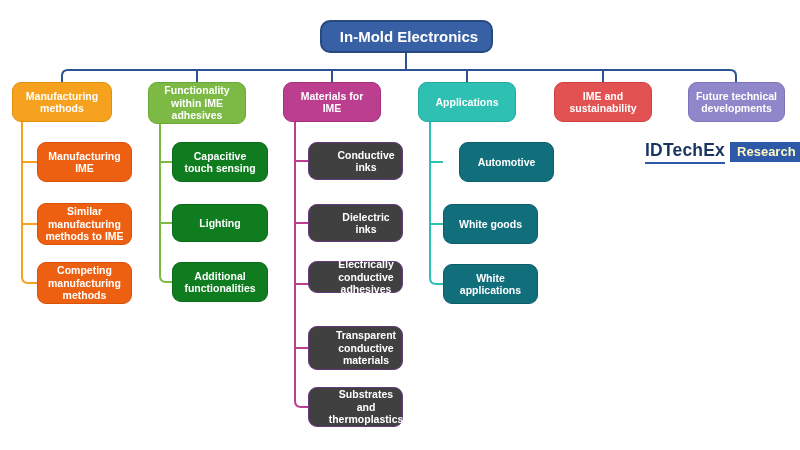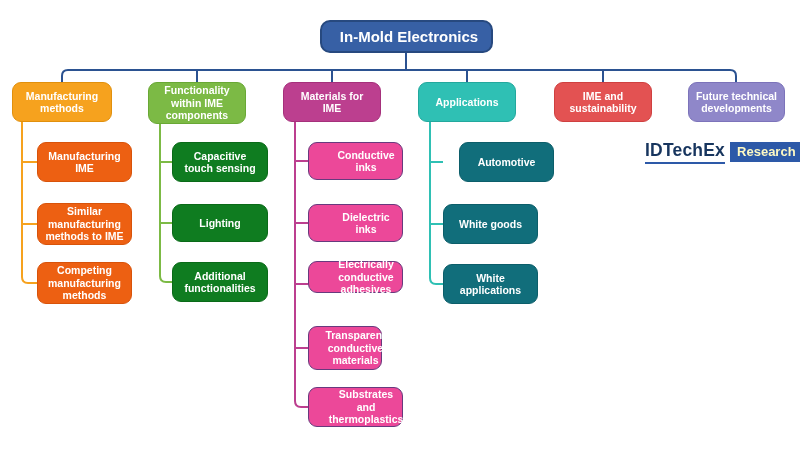--- a/index.html
+++ b/index.html
@@ -135,7 +135,7 @@
 
   <div class="node b2-parent" style="left:148px; top:82px; width:98px; height:42px;">Functionality
 within IME
-components</div>
+adhesives</div>
   <div class="node b2-child" style="left:172px; top:204px; width:96px; height:38px;">Lighting</div>
   <div class="node b2-child" style="left:172px; top:142px; width:96px; height:40px;">Capacitive
 touch sensing</div>

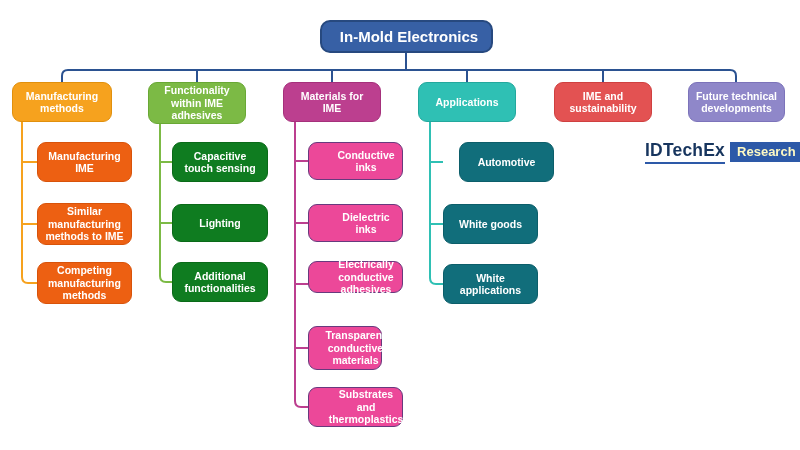--- a/index.html
+++ b/index.html
@@ -46,7 +46,7 @@
   .b2-child  { background: #0F7C20; border: 1.5px solid #0A6A18; }
   
   .b3-parent { background: #BC3F8F; border: 1.5px solid #A5307B; }
-  .b3-child  { background: #ec4899; border: 1.5px solid #673A7E; padding-left: 24px; }
+  .b3-child  { background: #404040; border: 1.5px solid #673A7E; padding-left: 24px; }
   
   .b4-parent { background: #2FC0B4; border: 1.5px solid #23A89D; }
   .b4-child  { background: #116E7B; border: 1.5px solid #0C5E6A; }

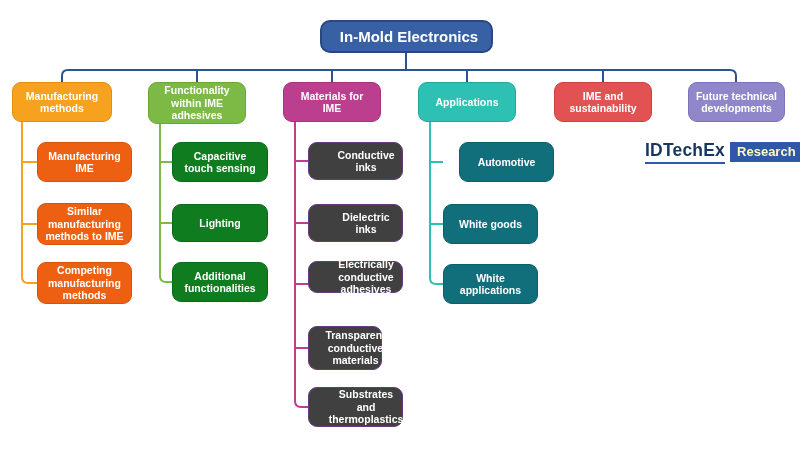--- a/index.html
+++ b/index.html
@@ -149,7 +149,7 @@
   <div class="node b3-child" style="left:308px; top:261px; width:95px; height:32px;">Electrically
 conductive
 adhesives</div>
-  <div class="node b3-child" style="left:308px; top:326px; width:74px; height:44px;">Transparent
+  <div class="node b3-child" style="left:308px; top:326px; width:95px; height:44px;">Transparent
 conductive
 materials</div>
   <div class="node b3-child" style="left:308px; top:387px; width:95px; height:40px;">Substrates and

